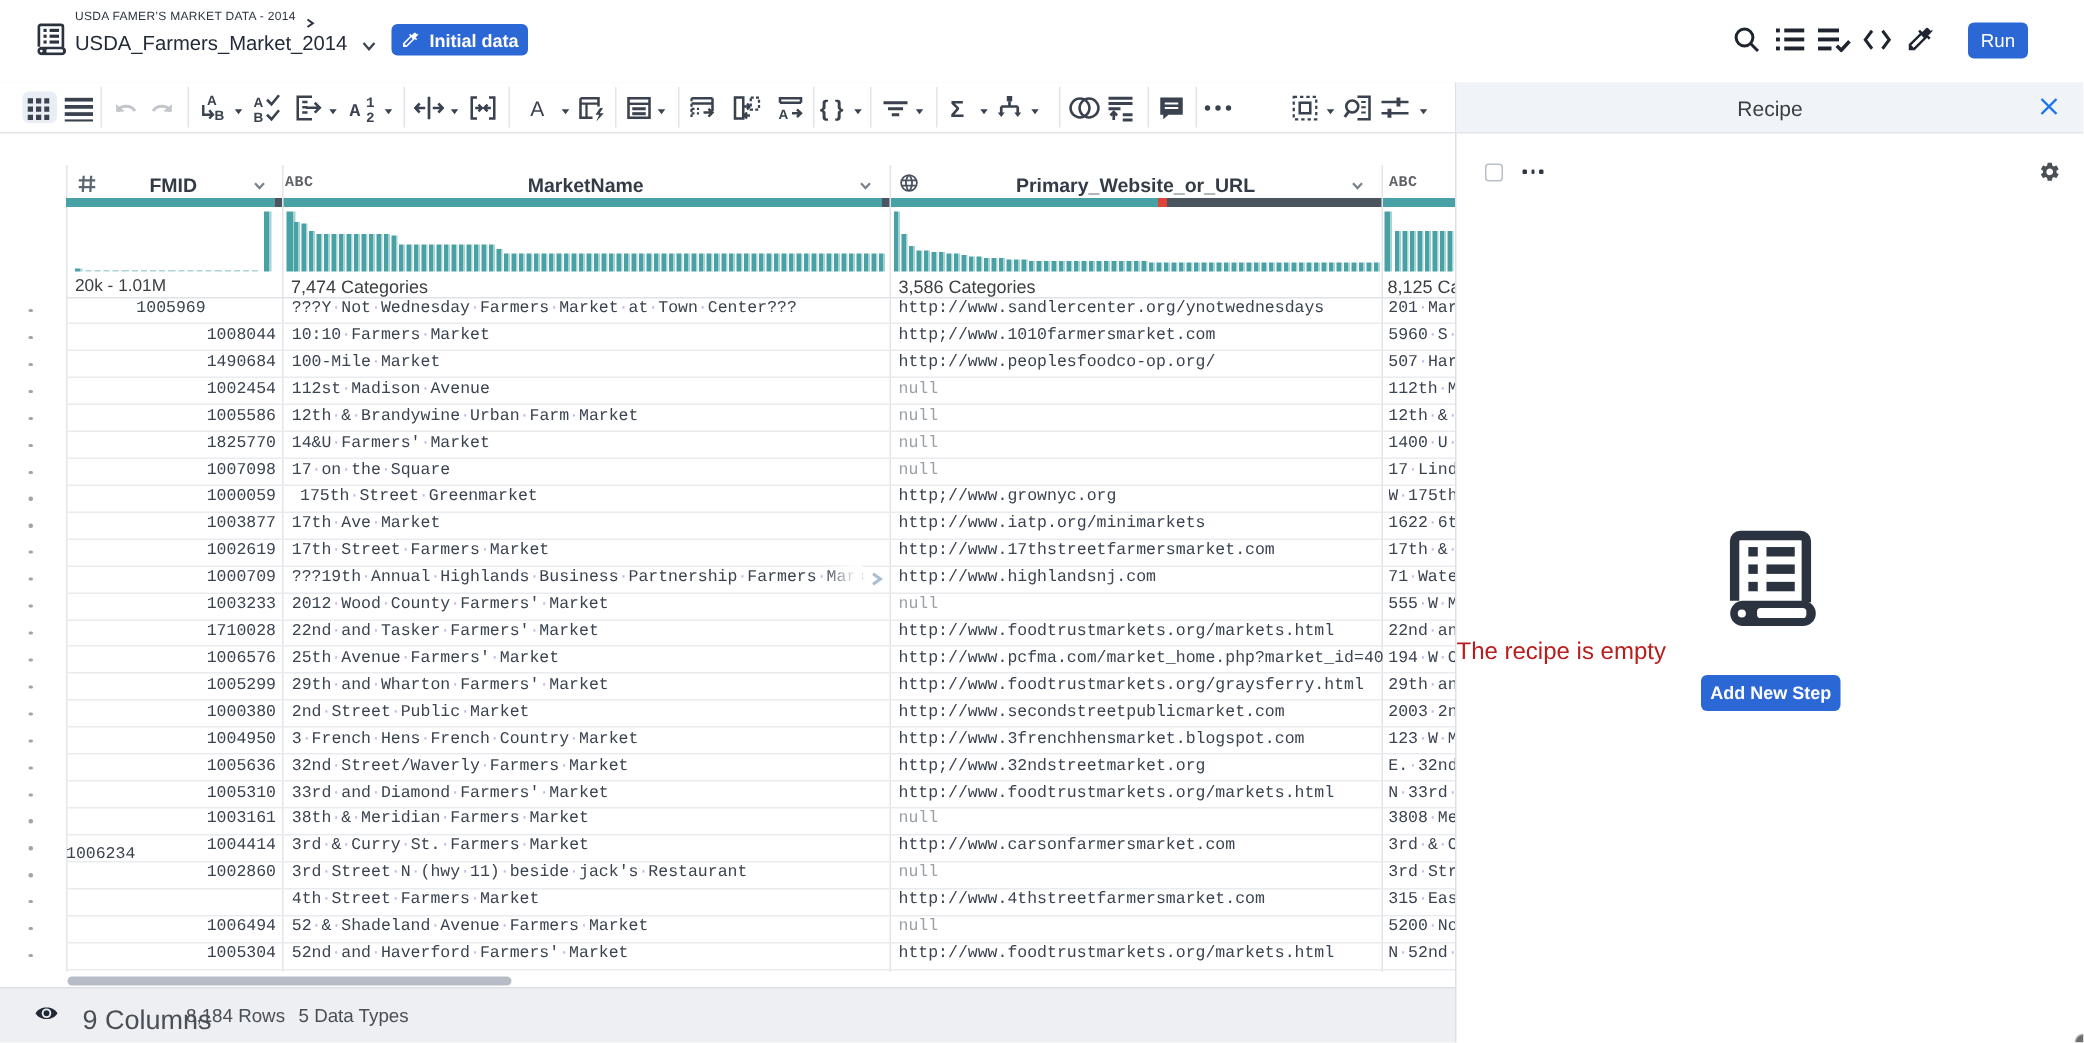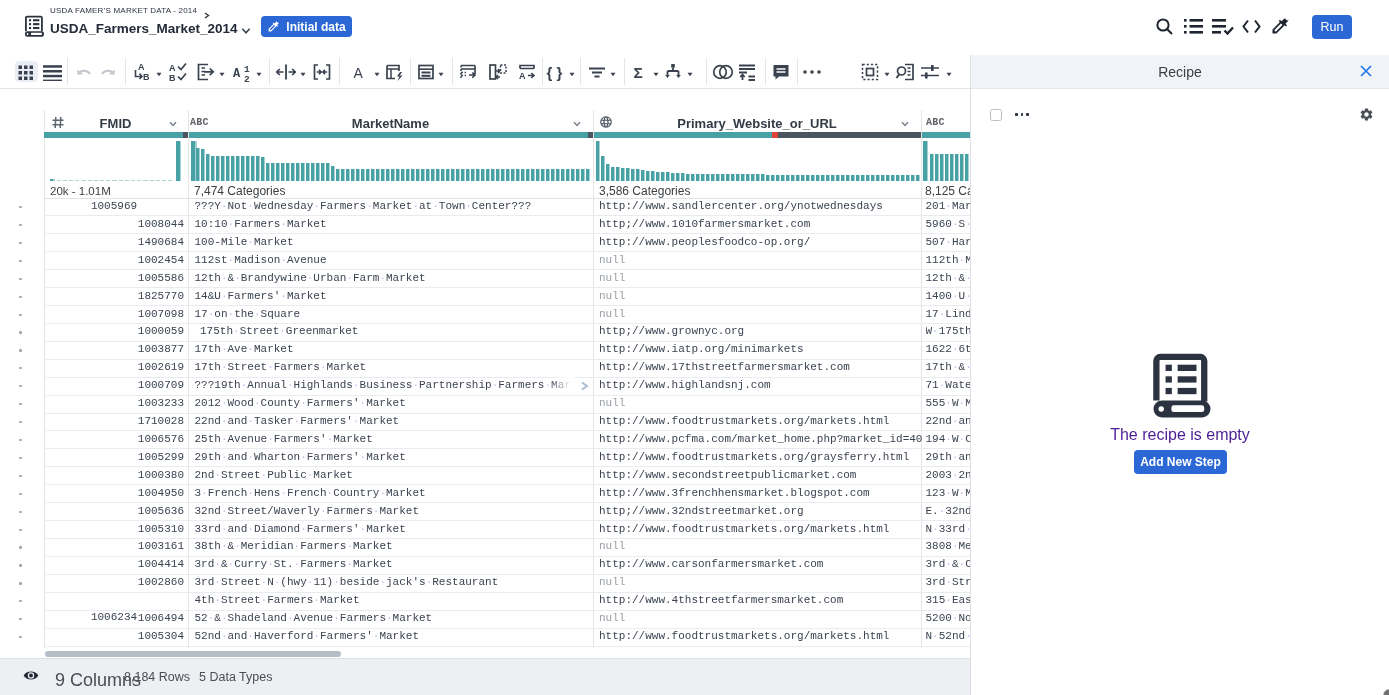--- a/index.html
+++ b/index.html
@@ -29,7 +29,7 @@
 <svg class="abs" style="left:204px;top:12px" width="6" height="7" viewBox="0 0 6 7">
     <path d="M1 1 L4.5 3.5 L1 6" fill="none" stroke="#2c3441" stroke-width="1.4"></path>
   </svg>
-<div class="abs" style="left:50px;top:21px;font-size:13.5px;font-weight:bold;color:#232b38">USDA_Farmers_Market_2014</div>
+<div class="abs" style="left:50px;top:21px;font-size:13.5px;font-weight:normal;color:#232b38">USDA_Farmers_Market_2014</div>
 <svg class="abs" style="left:241px;top:27px" width="10" height="8" viewBox="0 0 11 8">
     <path d="M1.5 1.5 L5.5 6 L9.5 1.5" fill="none" stroke="#3a4350" stroke-width="1.7"></path>
   </svg>

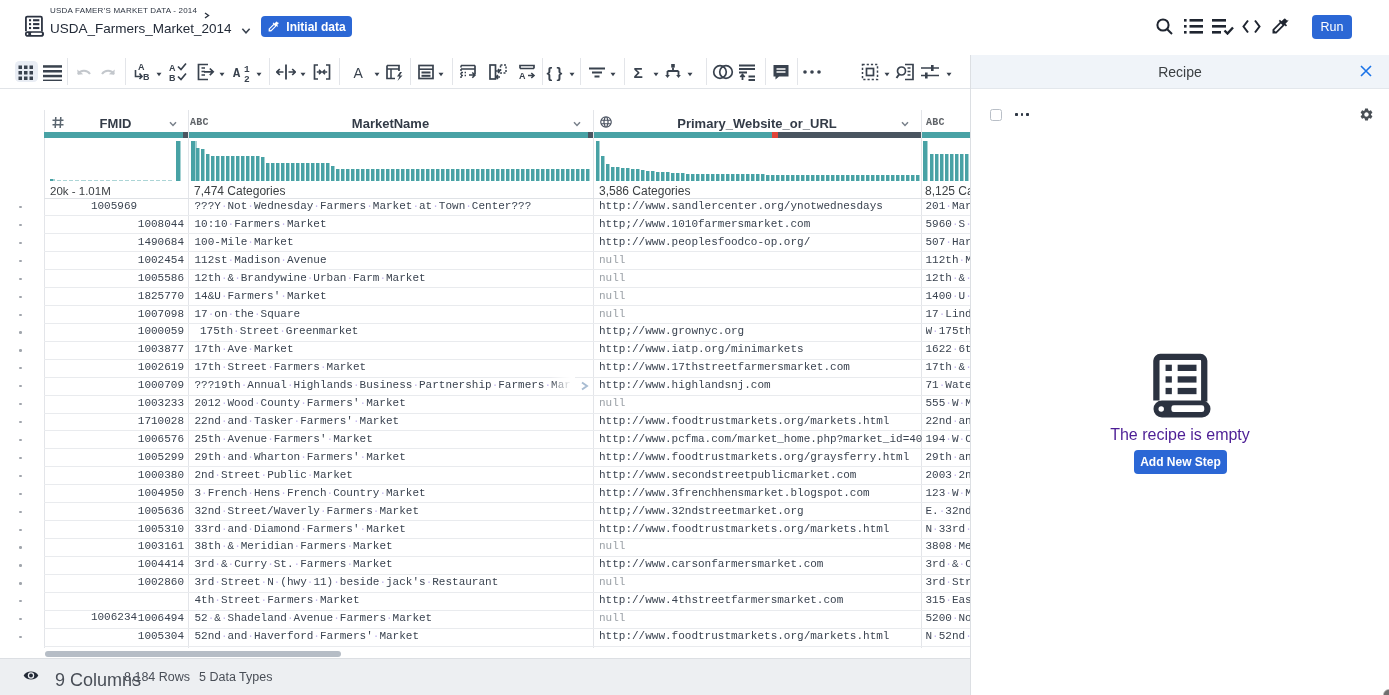--- a/index.html
+++ b/index.html
@@ -703,7 +703,7 @@
     <rect x="13" y="37" width="6.5" height="6.5" fill="#2b3240"></rect>
     <rect x="25.5" y="37" width="19.5" height="6.5" fill="#2b3240"></rect>
   </svg>
-<div class="abs" style="left:971px;top:426px;width:418px;text-align:center;font-size:16px;color:#4c1d95">The recipe is empty</div>
+<div class="abs" style="left:971px;top:426px;width:418px;font-size:16px;color:#b91c1c">The recipe is empty</div>
 <div class="btn" style="left:1134px;top:450px;width:93px;height:24px;font-size:12px">Add New Step</div>
 <div class="abs" style="left:1383px;top:689px;width:6px;height:6px;background:radial-gradient(circle at 100% 100%,#6f6f6f 0 55%,rgba(255,255,255,0) 75%)"></div>
 </body></html>

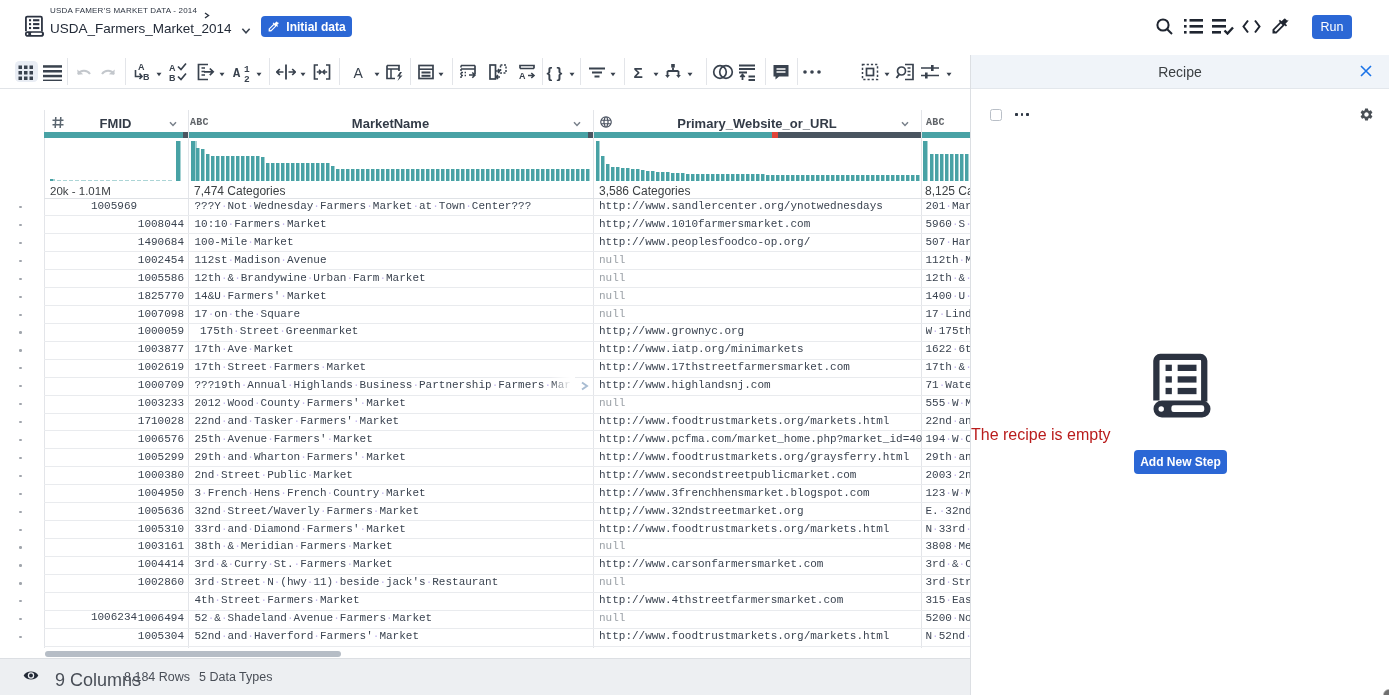--- a/index.html
+++ b/index.html
@@ -652,7 +652,7 @@
 <div class="abs mono" style="left:925.5px;top:574.32px;width:44px;overflow:hidden;line-height:17.9px">3rd<b>·</b>Stree</div>
 <div class="abs" style="left:19px;top:600.24px;width:2.6px;height:2.2px;border-radius:1.3px;background:#a0a5ac"></div>
 <div class="abs" style="left:44px;top:609.69px;width:926px;height:1px;background:#e9ebee"></div>
-<div class="abs mono" style="left:44px;top:609px;width:140px;text-align:center;line-height:17.9px">1006234</div>
+<div class="abs mono" style="left:44px;top:562px;width:140px;text-align:left;line-height:17.9px">1006234</div>
 <div class="abs mono" style="left:194.5px;top:592.24px;width:383px;overflow:hidden;line-height:17.9px">4th<b>·</b>Street<b>·</b>Farmers<b>·</b>Market</div>
 <div class="abs mono" style="left:599px;top:592.24px;width:322.5px;overflow:hidden;line-height:17.9px">http://www.4thstreetfarmersmarket.com</div>
 <div class="abs mono" style="left:925.5px;top:592.24px;width:44px;overflow:hidden;line-height:17.9px">315<b>·</b>East</div>

